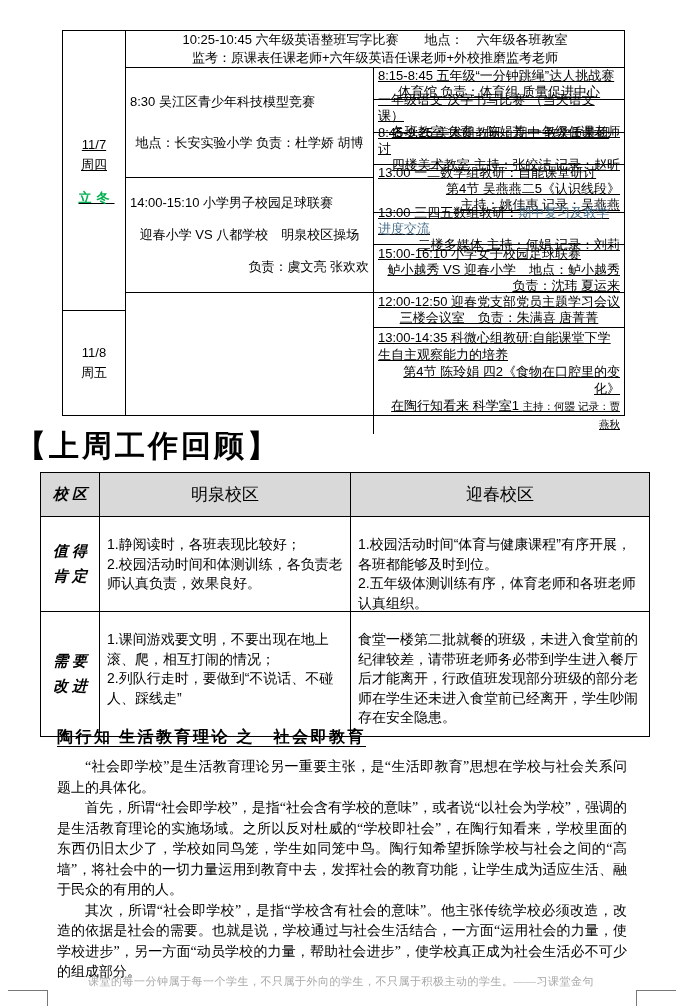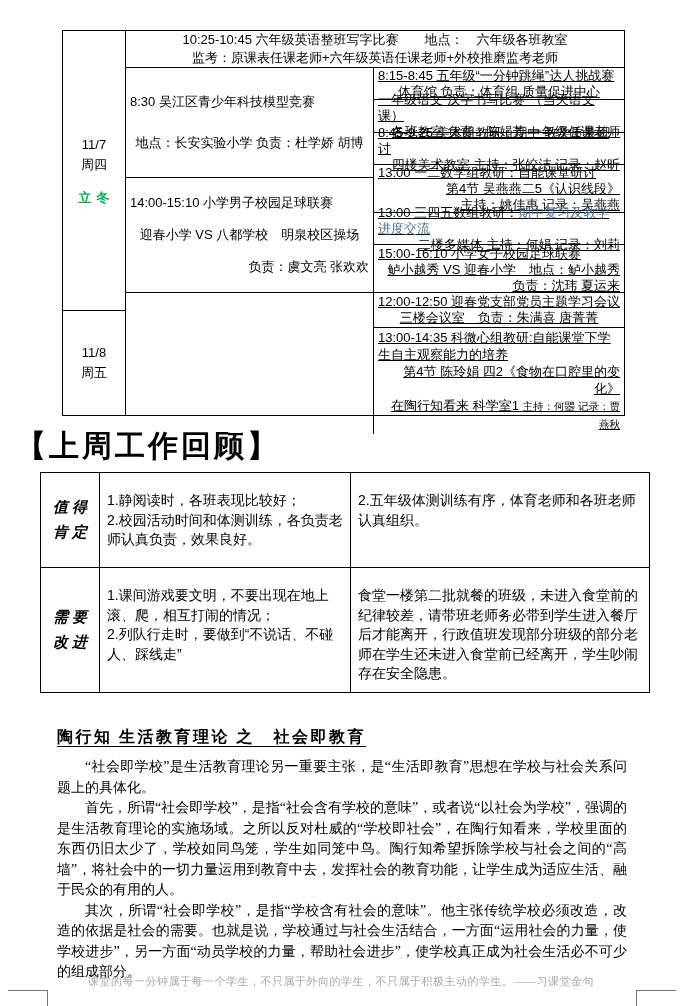--- a/index.html
+++ b/index.html
@@ -12,7 +12,7 @@
   .tt-left{width:62px;border-right:1px solid #000;display:flex;flex-direction:column;}
   .tt-date{display:flex;flex-direction:column;align-items:center;justify-content:center;
            box-sizing:border-box;}
-  .tt-date-thu{height:280px;border-bottom:1px solid #000;}
+  .tt-date-thu{height:280px;border-bottom:1px solid #000;text-decoration:underline;}
   .tt-date-fri{flex:1;justify-content:center;}
   .date-line{line-height:20px;}
   .solar-term{margin-top:14px;color:#00b050;font-weight:bold;letter-spacing:5px;

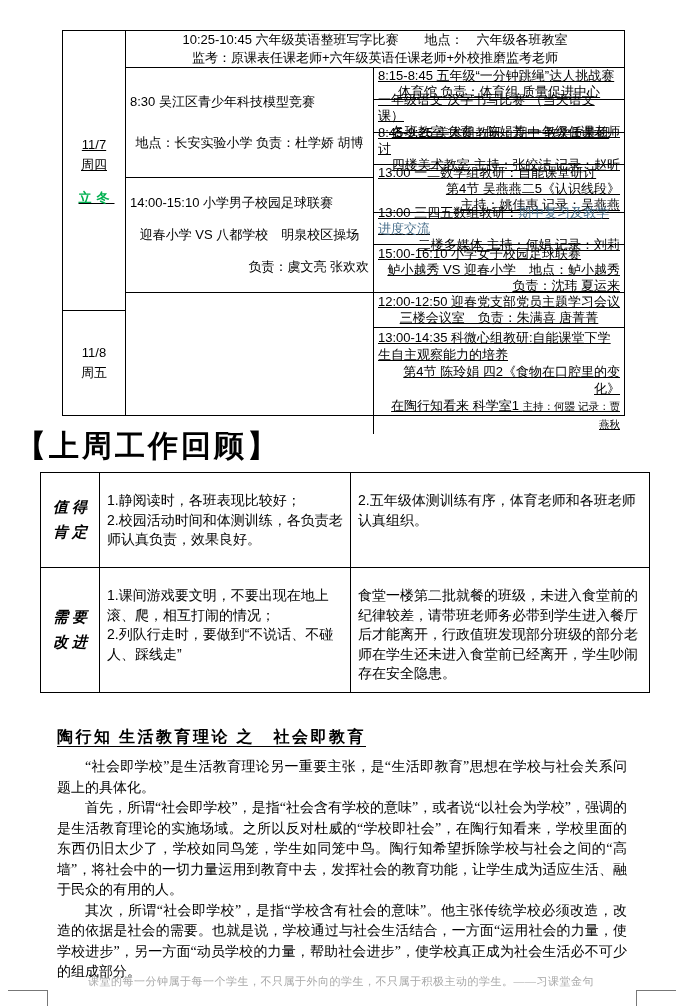--- a/index.html
+++ b/index.html
@@ -170,6 +170,11 @@
   <div class="review-heading">【上周工作回顾】</div>
 
   <div class="review-table">
+    <div class="rt-row rt-head">
+      <div class="rt-c1 callig">校区</div>
+      <div class="rt-c2 rt-campus">明泉校区</div>
+      <div class="rt-c3 rt-campus">迎春校区</div>
+    </div>
 
     <div class="rt-row rt-r1">
       <div class="rt-c1 callig">

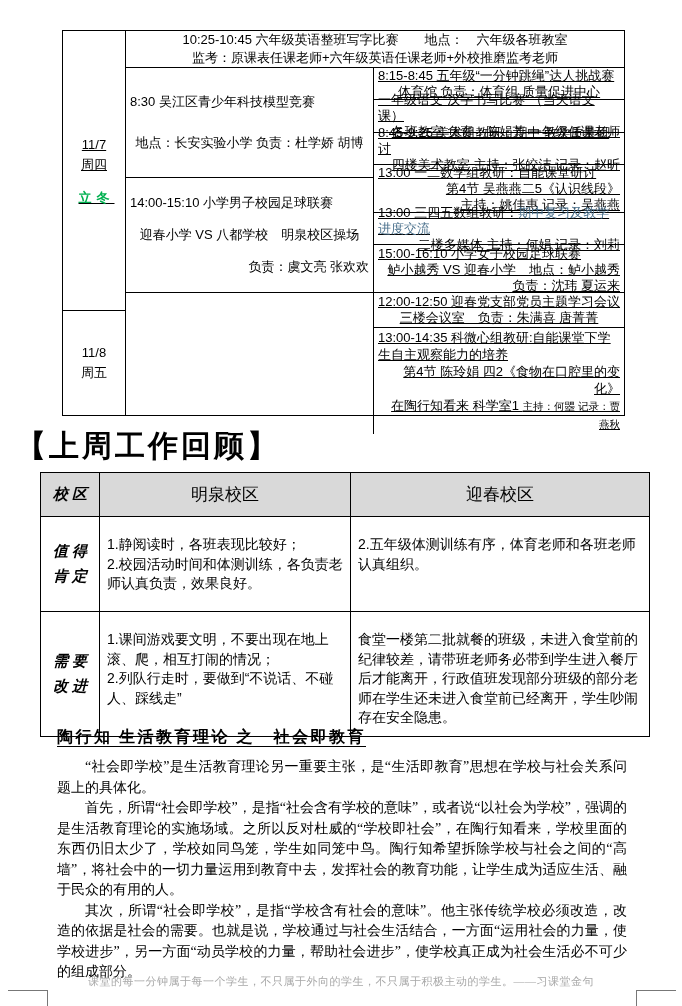--- a/index.html
+++ b/index.html
@@ -186,6 +186,7 @@
         <p class="rt-item">2.校园活动时间和体测训练，各负责老师认真负责，效果良好。</p>
       </div>
       <div class="rt-c3 rt-content">
+        <p class="rt-item">1.校园活动时间“体育与健康课程”有序开展，各班都能够及时到位。</p>
         <p class="rt-item">2.五年级体测训练有序，体育老师和各班老师认真组织。</p>
       </div>
     </div>

